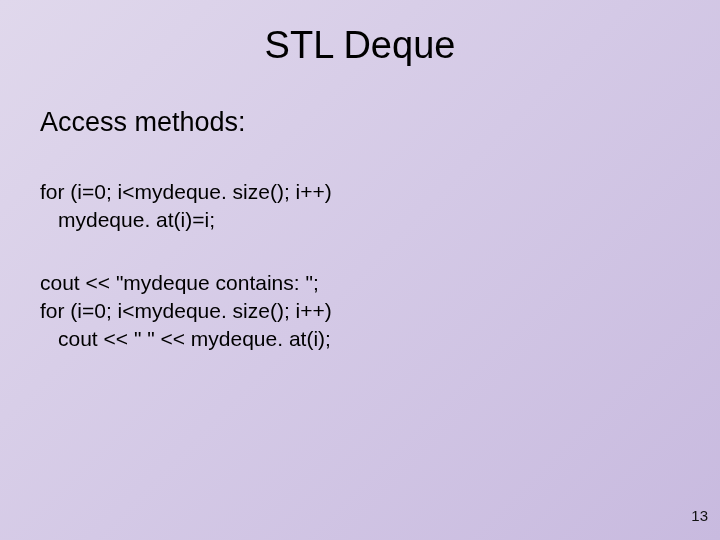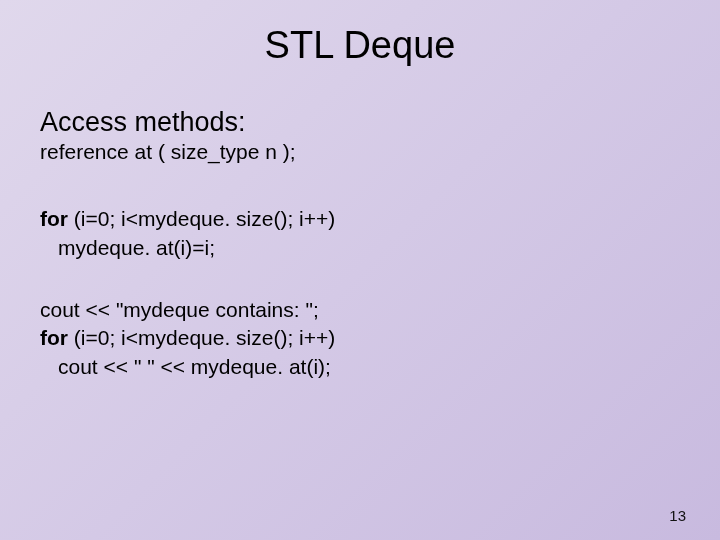--- a/index.html
+++ b/index.html
@@ -65,7 +65,6 @@
   <div class="subtitle">Access methods:</div>
 
   <div class="code-block">
-    <div>reference at ( size_type n );</div>
   </div>
 
   <div class="code-block2">

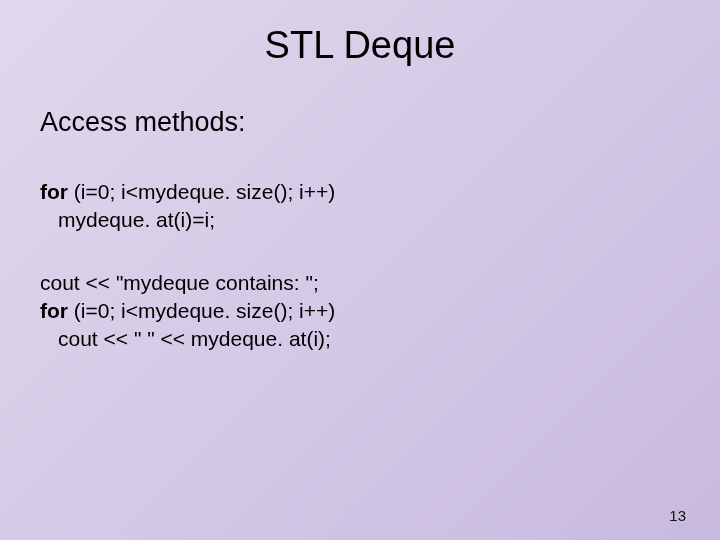--- a/index.html
+++ b/index.html
@@ -45,7 +45,7 @@
     line-height: 1.35;
     font-weight: 400;
   }
-  .bold { font-weight: 700; }
+  .bold { font-weight: 400; }
   .indent { padding-left: 18px; display: inline-block; }
   .page-num {
     position: absolute;

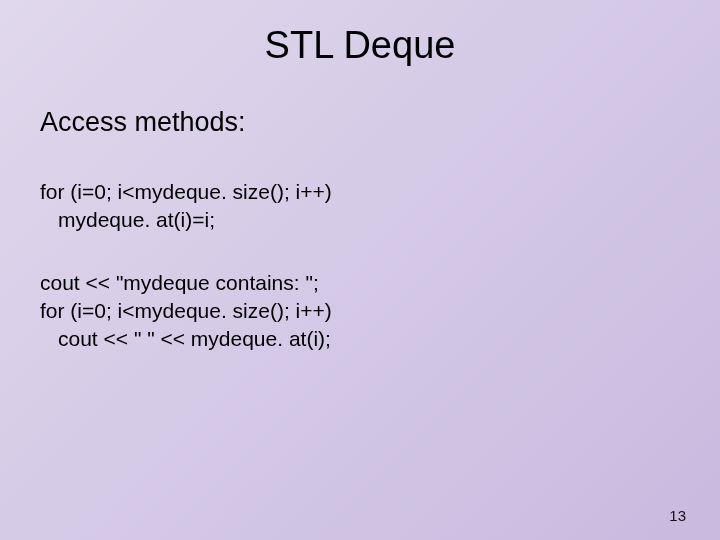--- a/index.html
+++ b/index.html
@@ -50,7 +50,7 @@
   .page-num {
     position: absolute;
     bottom: 16px;
-    right: 34px;
+    right: 12px;
     font-size: 15px;
     color: #111;
   }

